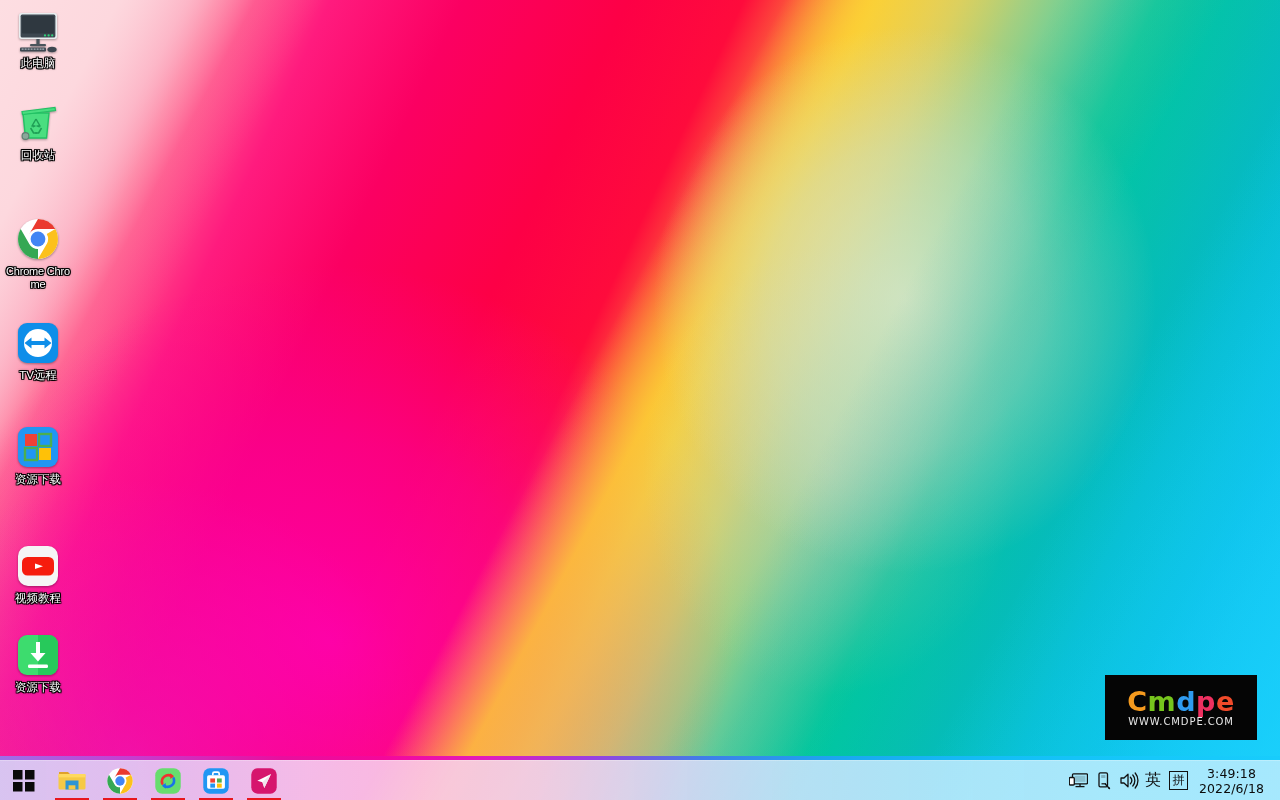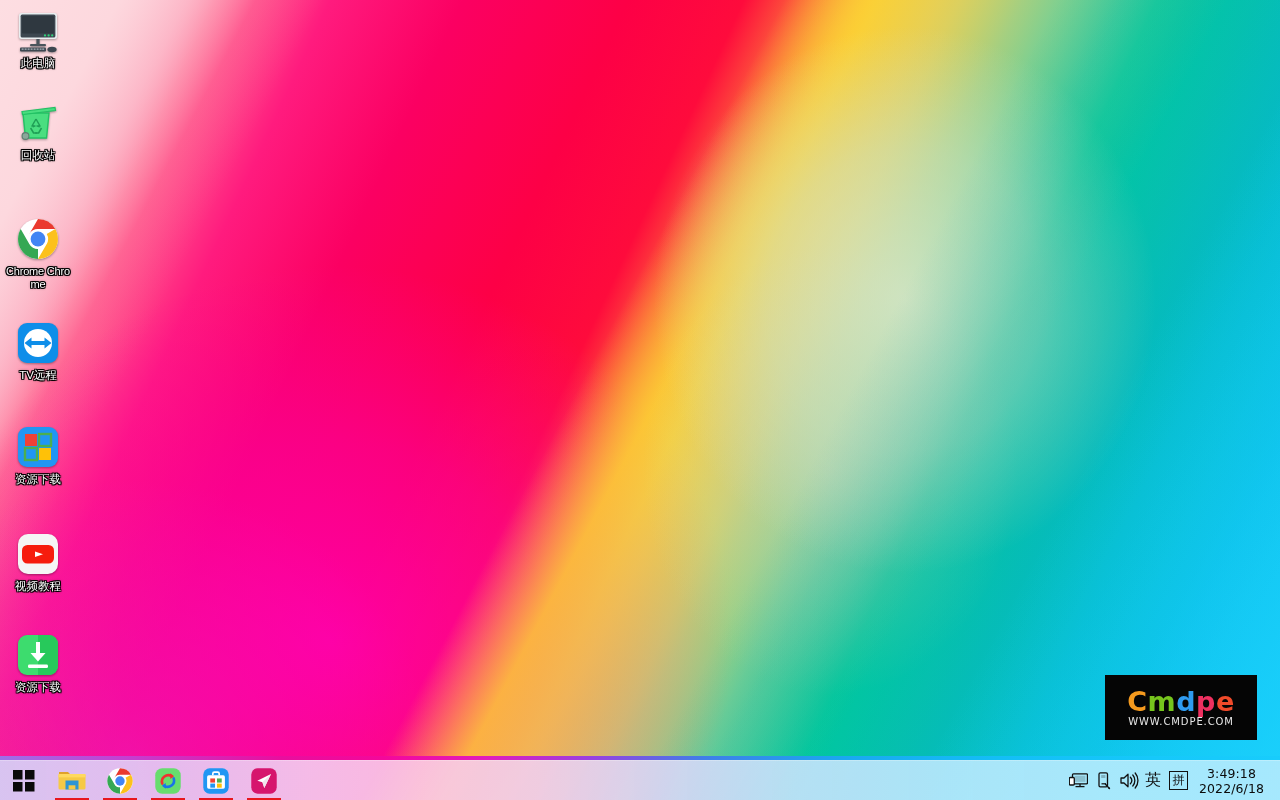--- a/index.html
+++ b/index.html
@@ -291,7 +291,7 @@
       <div class="di-label">资源下载</div>
     </div>
 
-    <div class="desk-icon" style="top:531px">
+    <div class="desk-icon" style="top:543px">
       <div class="di-glyph">
         <svg width="44" height="44" viewBox="0 0 44 44">
           <rect x="2" y="2" width="40" height="40" rx="10" fill="#f5f5f5"></rect>

